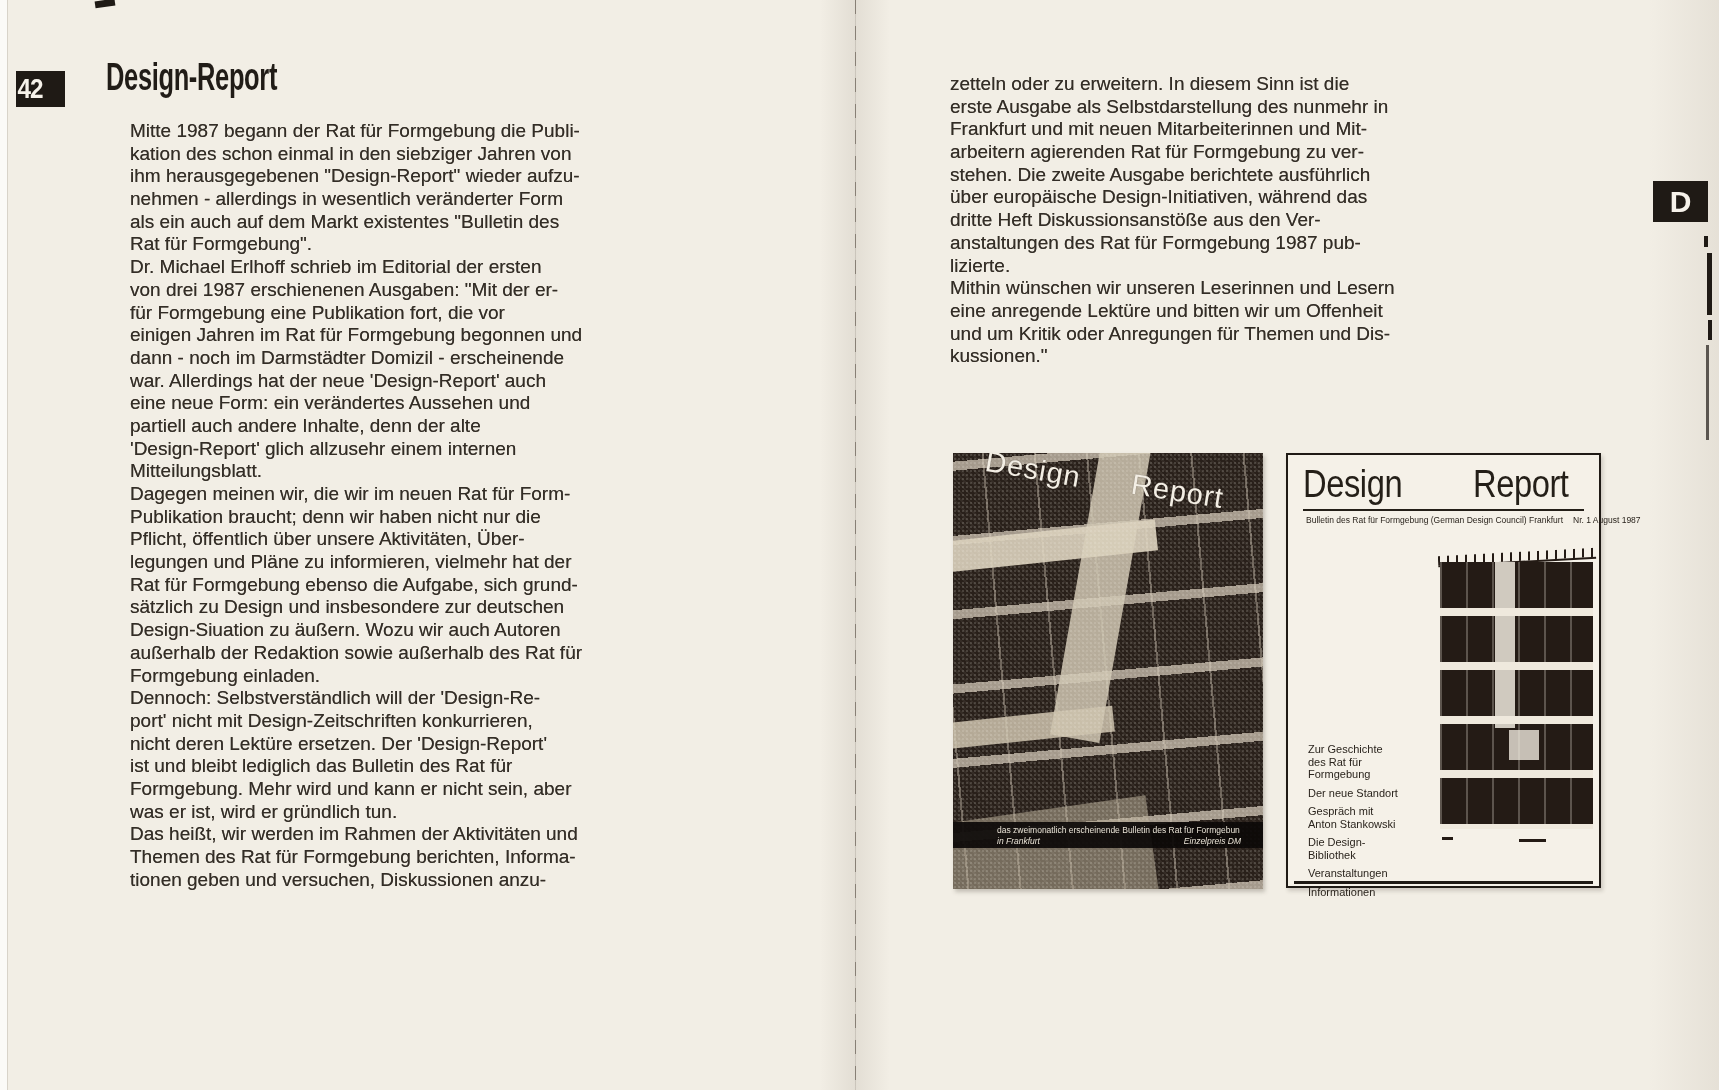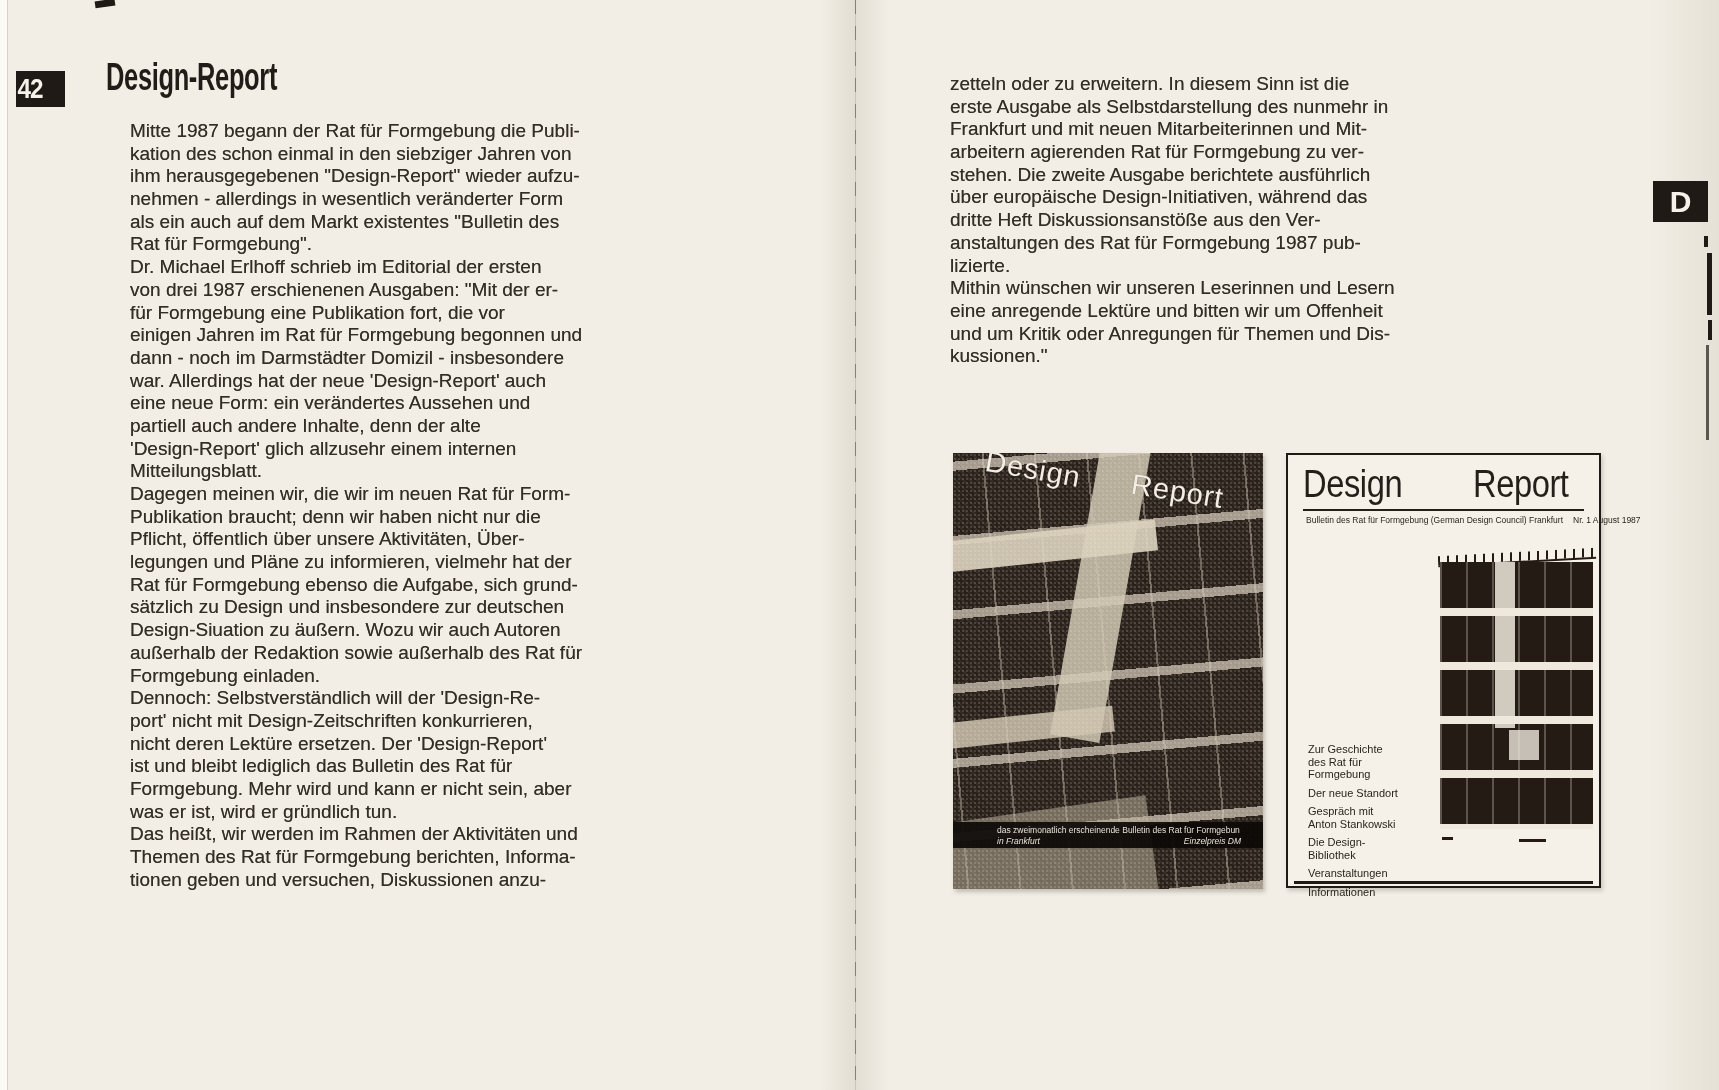--- a/index.html
+++ b/index.html
@@ -117,7 +117,7 @@
       <div class="tline">von drei 1987 erschienenen Ausgaben: "Mit der er-</div>
       <div class="tline">für Formgebung eine Publikation fort, die vor</div>
       <div class="tline">einigen Jahren im Rat für Formgebung begonnen und</div>
-      <div class="tline">dann - noch im Darmstädter Domizil - insbesondere</div>
+      <div class="tline">dann - noch im Darmstädter Domizil - erscheinende</div>
       <div class="tline">war. Allerdings hat der neue 'Design-Report' auch</div>
       <div class="tline">eine neue Form: ein verändertes Aussehen und</div>
       <div class="tline">partiell auch andere Inhalte, denn der alte</div>

